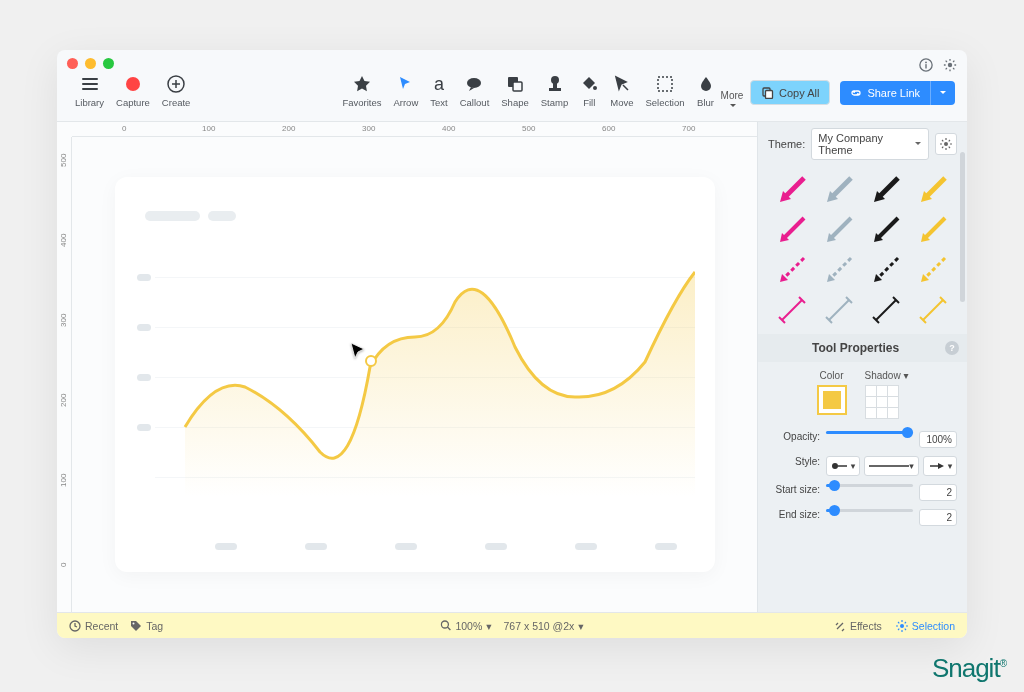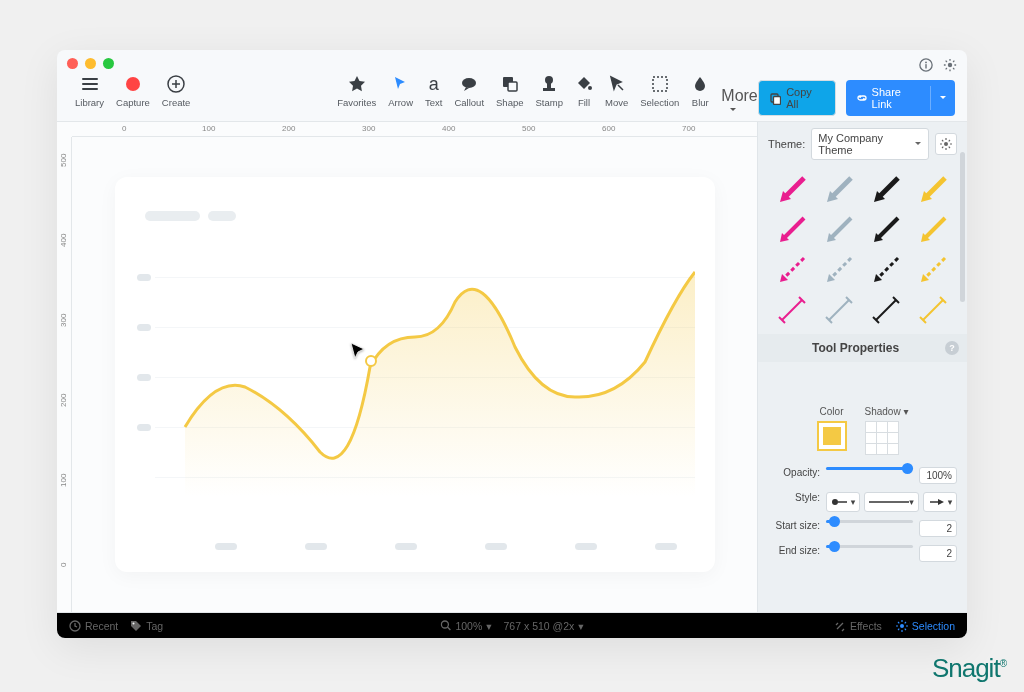--- a/index.html
+++ b/index.html
@@ -16,7 +16,7 @@
 .tbtn{display:flex;flex-direction:column;align-items:center;font-size:9.5px;color:#555a60;gap:3px;padding:0 6px;cursor:pointer;}
 .tbtn .ic{color:#3a3f44;display:flex;align-items:center;justify-content:center;height:20px;}
 .tsep{width:20px;}
-.more{font-size:16px;color:#555;align-self:center;margin-left:6px;position:relative;}
+.more{font-size:10px;color:#555;align-self:center;position:relative;}
 .more::after{content:"";border-left:3px solid transparent;border-right:3px solid transparent;border-top:3px solid #555;position:absolute;bottom:-6px;left:9px;}
 .tright{margin-left:auto;display:flex;gap:10px;align-items:center;padding-top:6px;}
 .copyall{display:flex;align-items:center;gap:5px;font-size:11px;color:#444;border:1px solid #d6dde2;background:#0ea5e9;border-radius:4px;padding:5px 10px;cursor:pointer;}

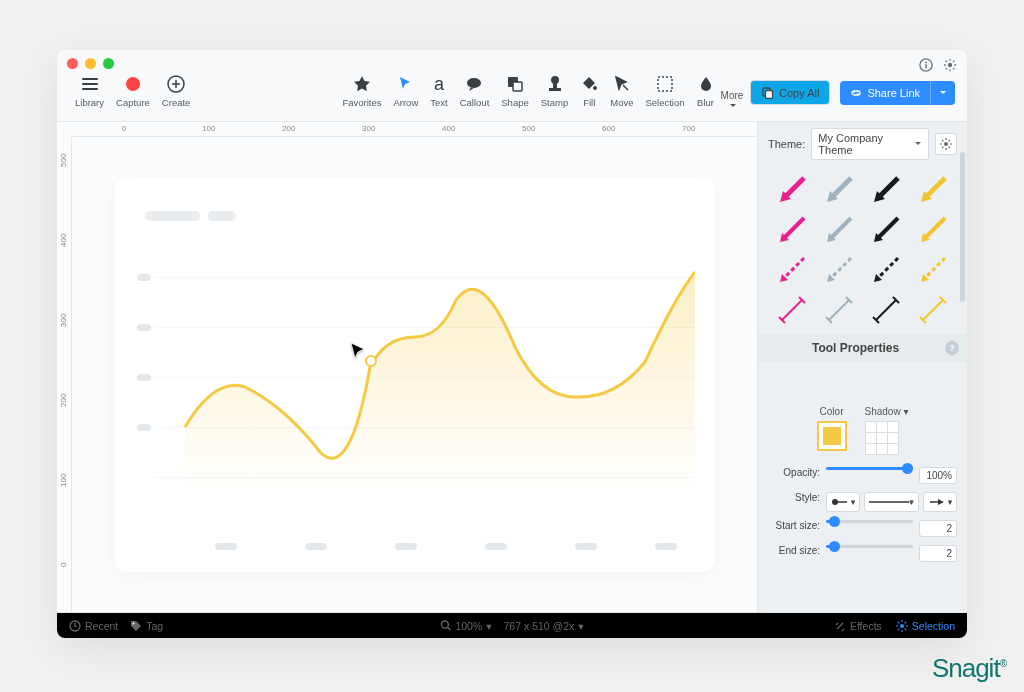--- a/index.html
+++ b/index.html
@@ -19,7 +19,7 @@
 .more{font-size:10px;color:#555;align-self:center;position:relative;}
 .more::after{content:"";border-left:3px solid transparent;border-right:3px solid transparent;border-top:3px solid #555;position:absolute;bottom:-6px;left:9px;}
 .tright{margin-left:auto;display:flex;gap:10px;align-items:center;padding-top:6px;}
-.copyall{display:flex;align-items:center;gap:5px;font-size:11px;color:#444;border:1px solid #d6dde2;background:#0ea5e9;border-radius:4px;padding:5px 10px;cursor:pointer;}
+.copyall{display:flex;align-items:center;gap:5px;font-size:11px;color:#444;border:1px solid #d6dde2;background:#7dd3fc;border-radius:4px;padding:5px 10px;cursor:pointer;}
 .sharebtn{display:flex;align-items:center;background:#2d8cff;color:#fff;font-size:11px;border-radius:4px;overflow:hidden;cursor:pointer;}
 .sharebtn .main{padding:6px 10px;display:flex;align-items:center;gap:5px;}
 .sharebtn .dd{padding:6px 8px;border-left:1px solid rgba(255,255,255,0.3);}

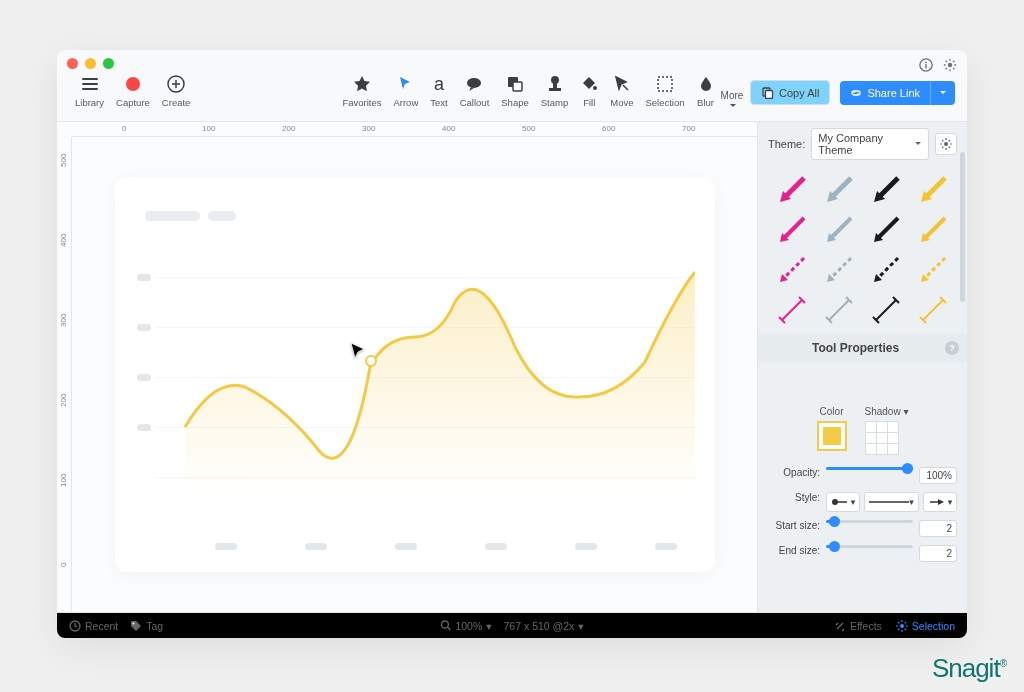--- a/index.html
+++ b/index.html
@@ -47,7 +47,7 @@
 .gearbtn{width:22px;height:22px;border:1px solid #d3d9de;border-radius:3px;background:#fff;display:flex;align-items:center;justify-content:center;cursor:pointer;}
 .styles-grid{display:grid;grid-template-columns:repeat(4,1fr);gap:0px;padding:4px 10px;}
 .style-cell{height:40px;display:flex;align-items:center;justify-content:center;cursor:pointer;}
-.tp-sec{padding:8px 10px;margin-top:36px;}
+.tp-sec{padding:8px 10px;}
 .tp-label{font-size:10px;color:#555;text-align:center;margin-bottom:4px;}
 .colorshadow{display:flex;justify-content:center;gap:18px;}
 .swatch{width:30px;height:30px;border:2px solid #f4c944;background:#fff;box-shadow:inset 0 0 0 4px #fff,inset 0 0 0 30px #f4c944;}

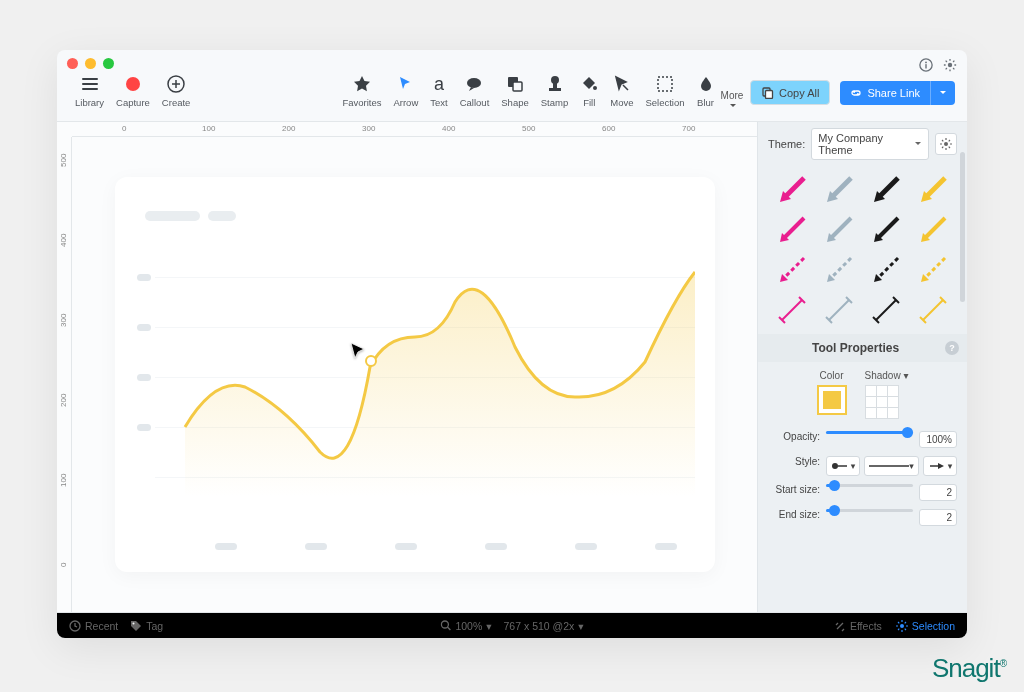--- a/index.html
+++ b/index.html
@@ -61,7 +61,7 @@
 .valbox{width:38px;font-size:10px;padding:2px 4px;border:1px solid #d3d9de;border-radius:3px;background:#fff;text-align:right;}
 .style-selects{display:flex;gap:4px;}
 .style-selects .mini{flex:1;height:20px;border:1px solid #d3d9de;border-radius:3px;background:#fff;display:flex;align-items:center;justify-content:center;font-size:9px;}
-.statusbar{height:26px;border-top:1px solid #e3e7ea;background:#000000;display:flex;align-items:center;padding:0 12px;font-size:10.5px;color:#666;gap:12px;}
+.statusbar{height:26px;border-top:1px solid #e3e7ea;background:#fef9c3;display:flex;align-items:center;padding:0 12px;font-size:10.5px;color:#666;gap:12px;}
 .statusbar .ctr{position:absolute;left:50%;transform:translateX(-50%);display:flex;gap:12px;}
 .statusbar .rt{margin-left:auto;display:flex;gap:14px;}
 .statusbar .link{display:flex;align-items:center;gap:4px;cursor:pointer;}

